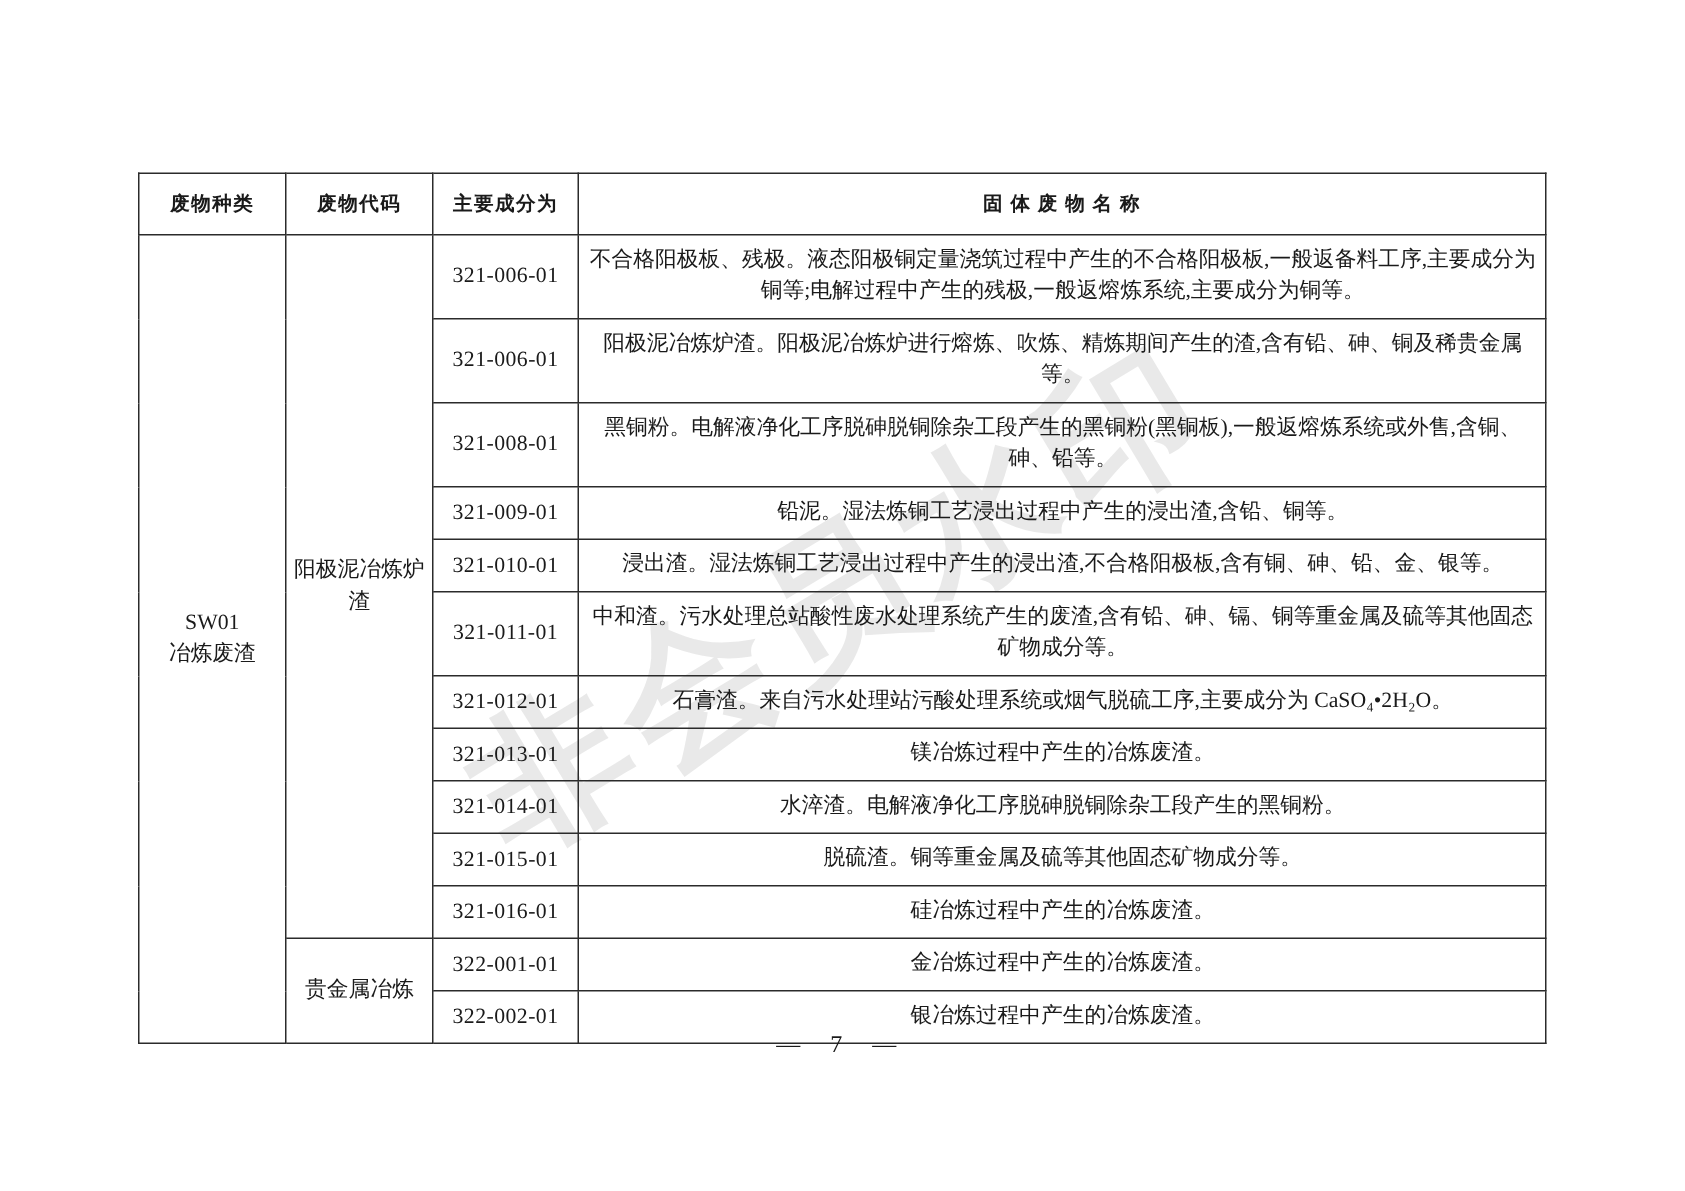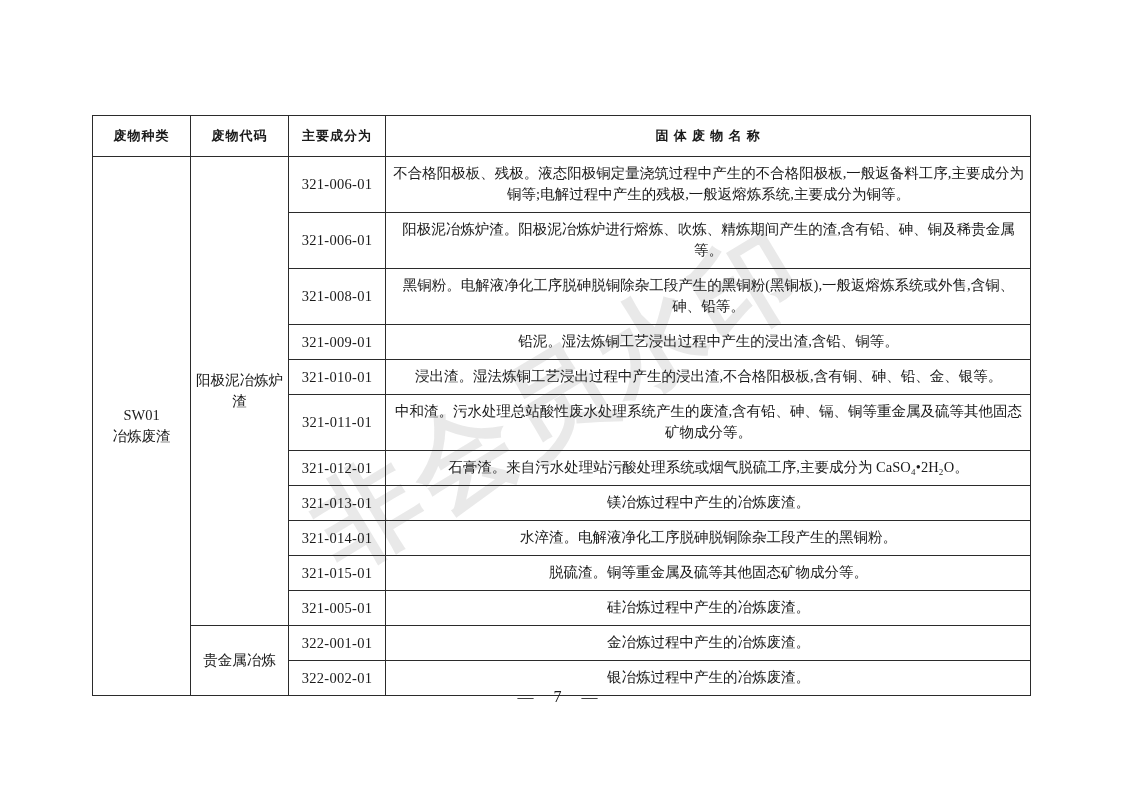--- a/index.html
+++ b/index.html
@@ -153,7 +153,7 @@
           <td class="col-name">脱硫渣。铜等重金属及硫等其他固态矿物成分等。</td>
         </tr>
         <tr>
-          <td class="cell-center col-code">321-005-01</td>
+          <td class="cell-center col-code">321-016-01</td>
           <td class="col-name">硅冶炼过程中产生的冶炼废渣。</td>
         </tr>
         <tr>

